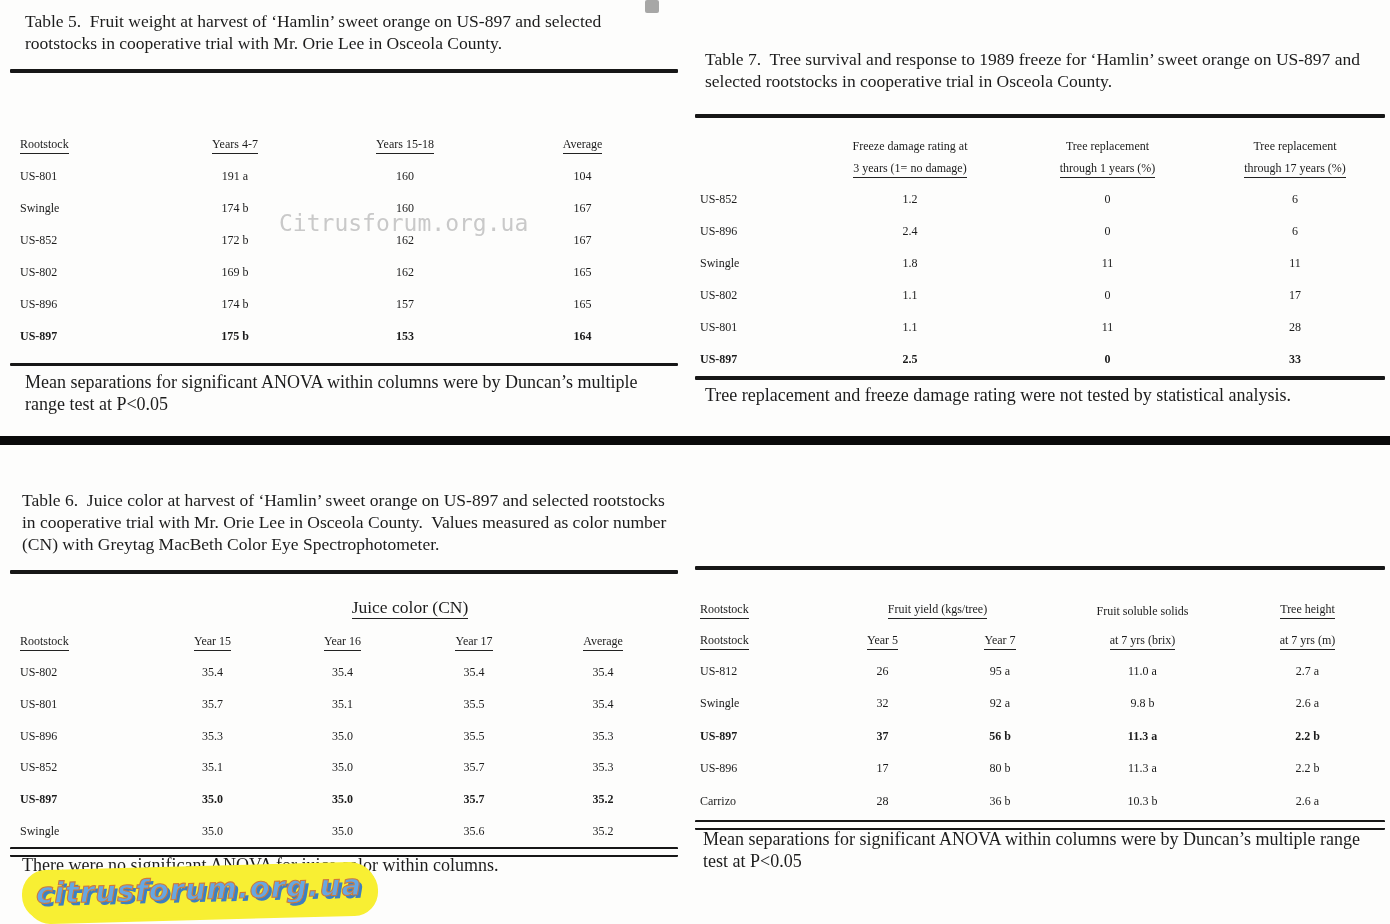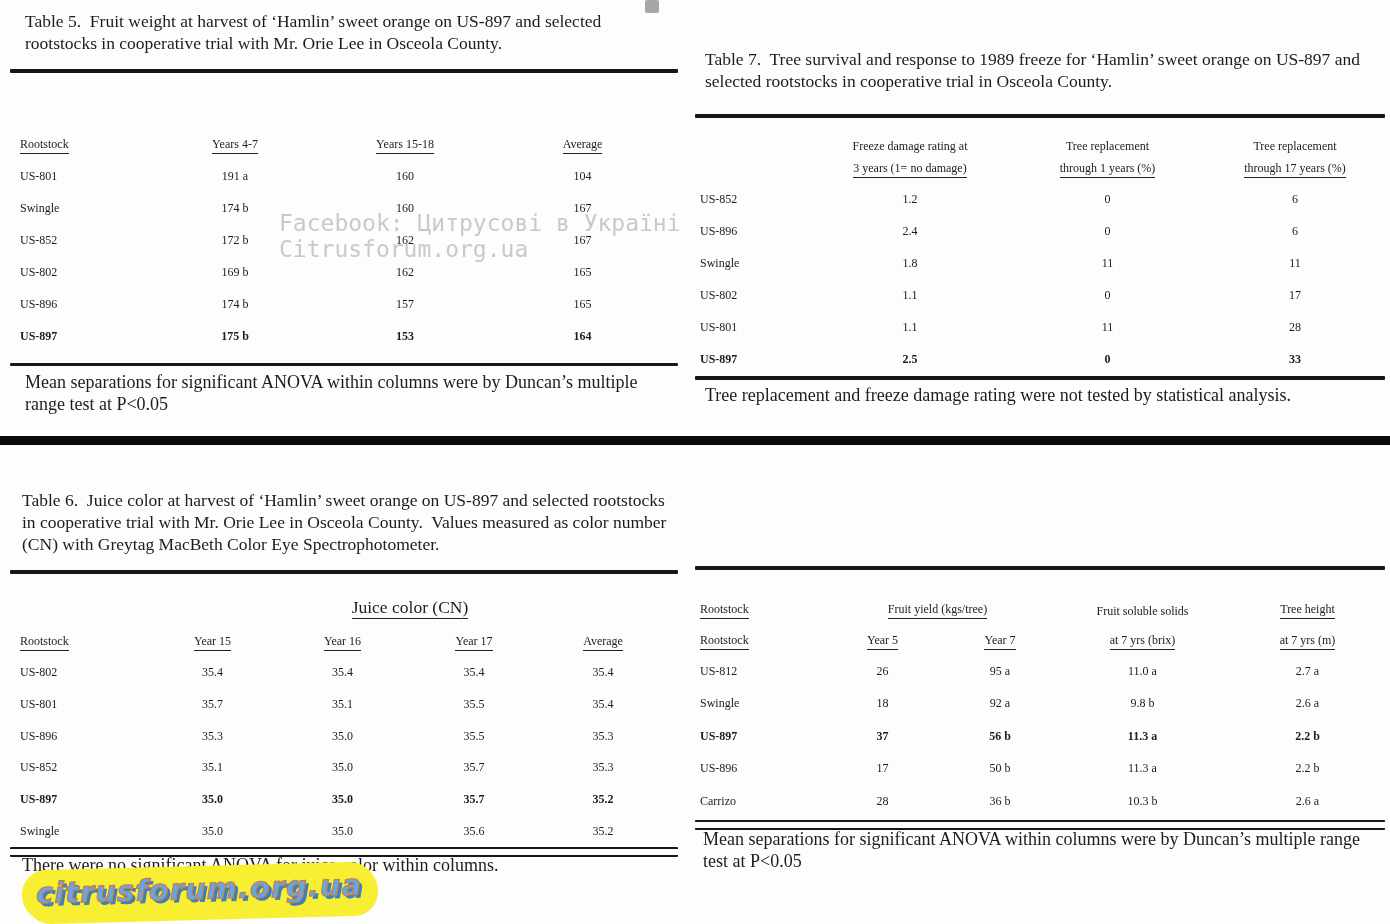--- a/index.html
+++ b/index.html
@@ -150,7 +150,6 @@
   <div class="smudge"></div>
 
   <div class="watermark">
-    <div>Facebook: Цитрусові в Україні</div>
     <div>Citrusforum.org.ua</div>
   </div>
 

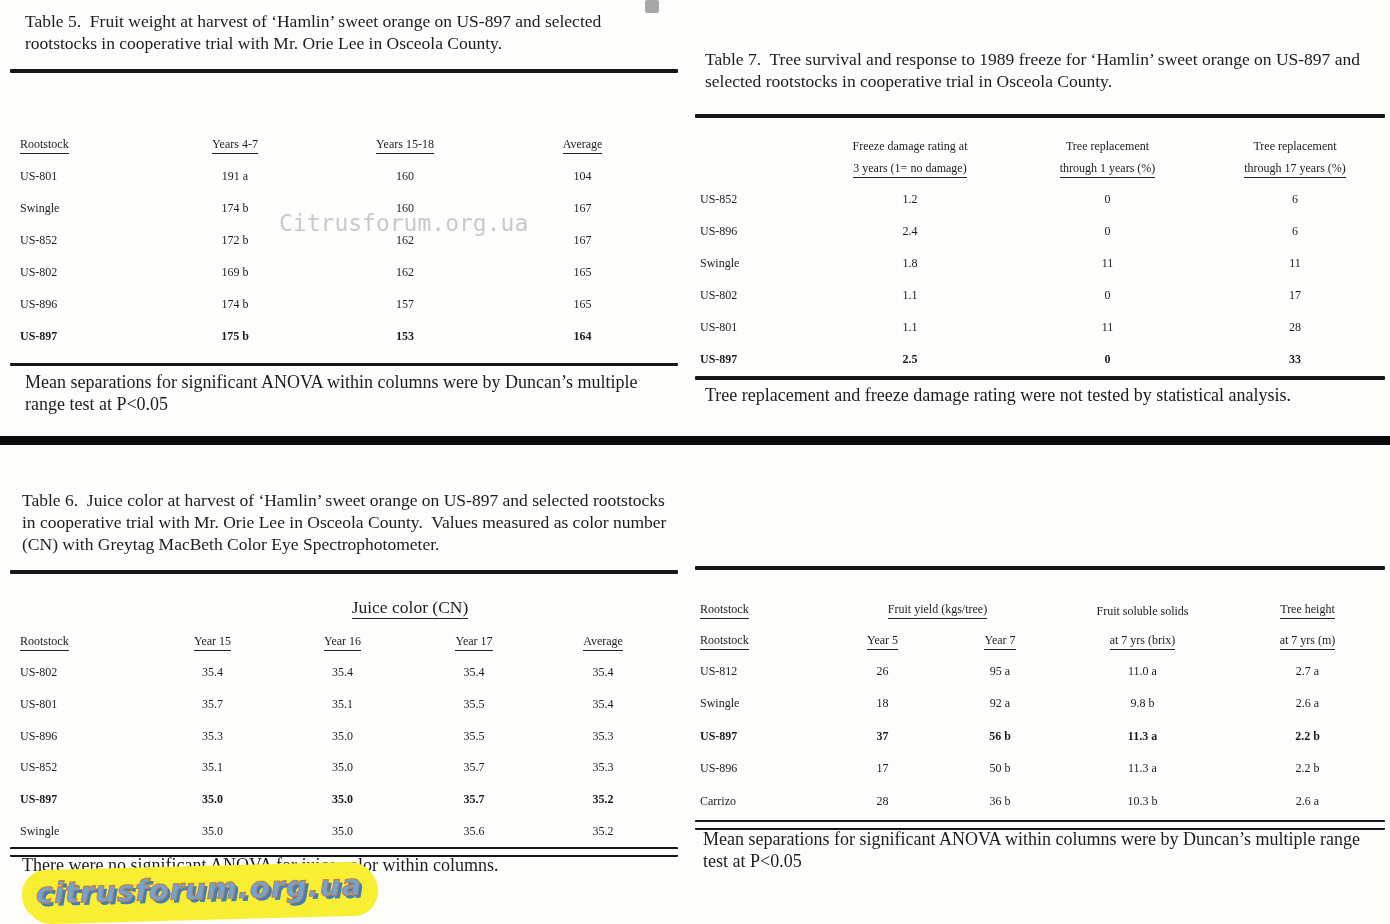--- a/index.html
+++ b/index.html
@@ -393,7 +393,7 @@
           </tr>
           <tr>
             <td>Swingle</td>
-            <td>18</td>
+            <td>32</td>
             <td>92 a</td>
             <td>9.8 b</td>
             <td>2.6 a</td>

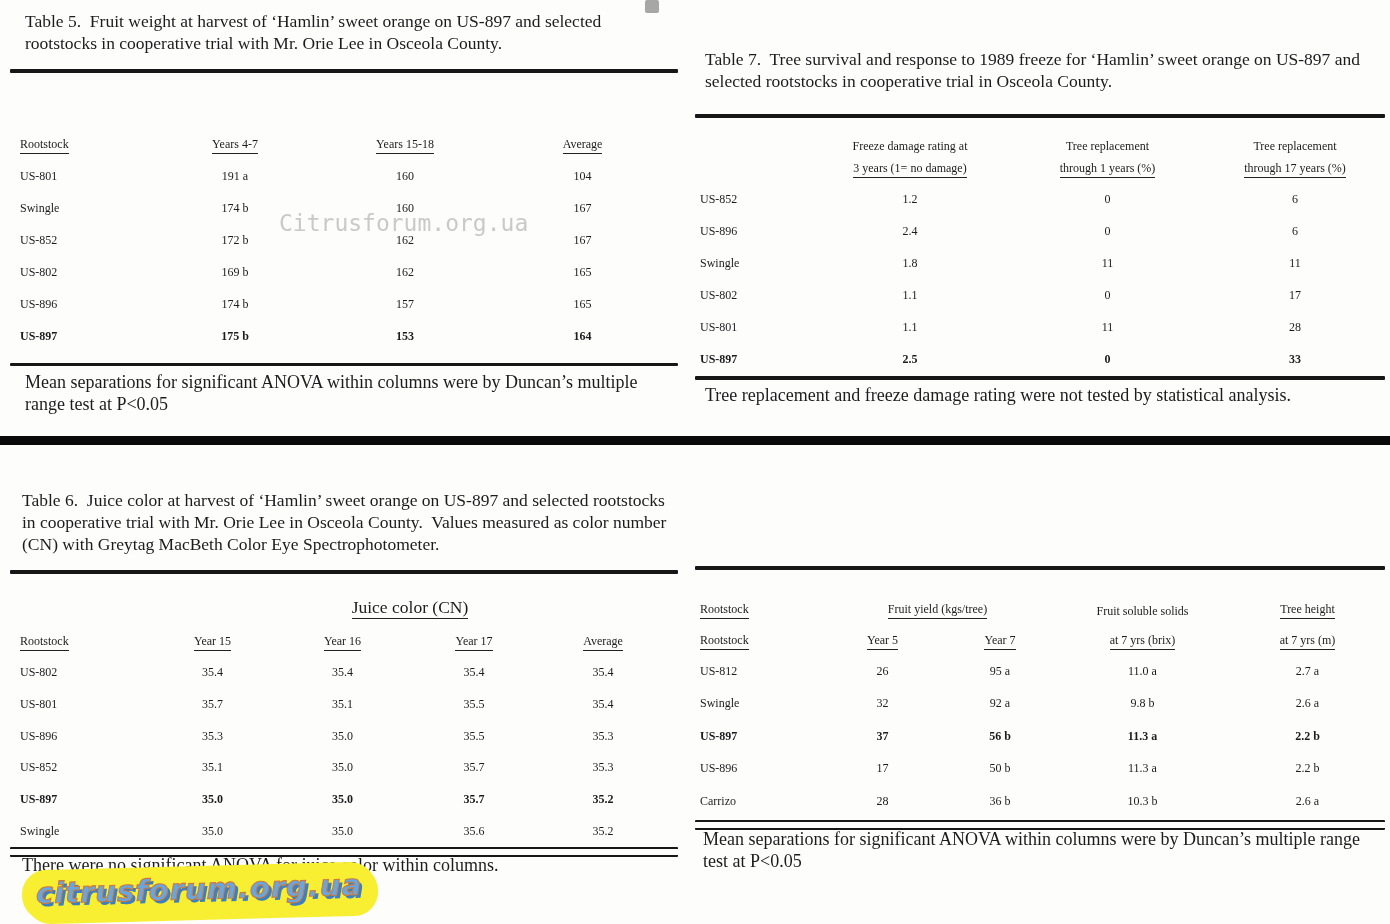--- a/index.html
+++ b/index.html
@@ -408,7 +408,7 @@
           <tr>
             <td>US-896</td>
             <td>17</td>
-            <td>50 b</td>
+            <td>80 b</td>
             <td>11.3 a</td>
             <td>2.2 b</td>
           </tr>

